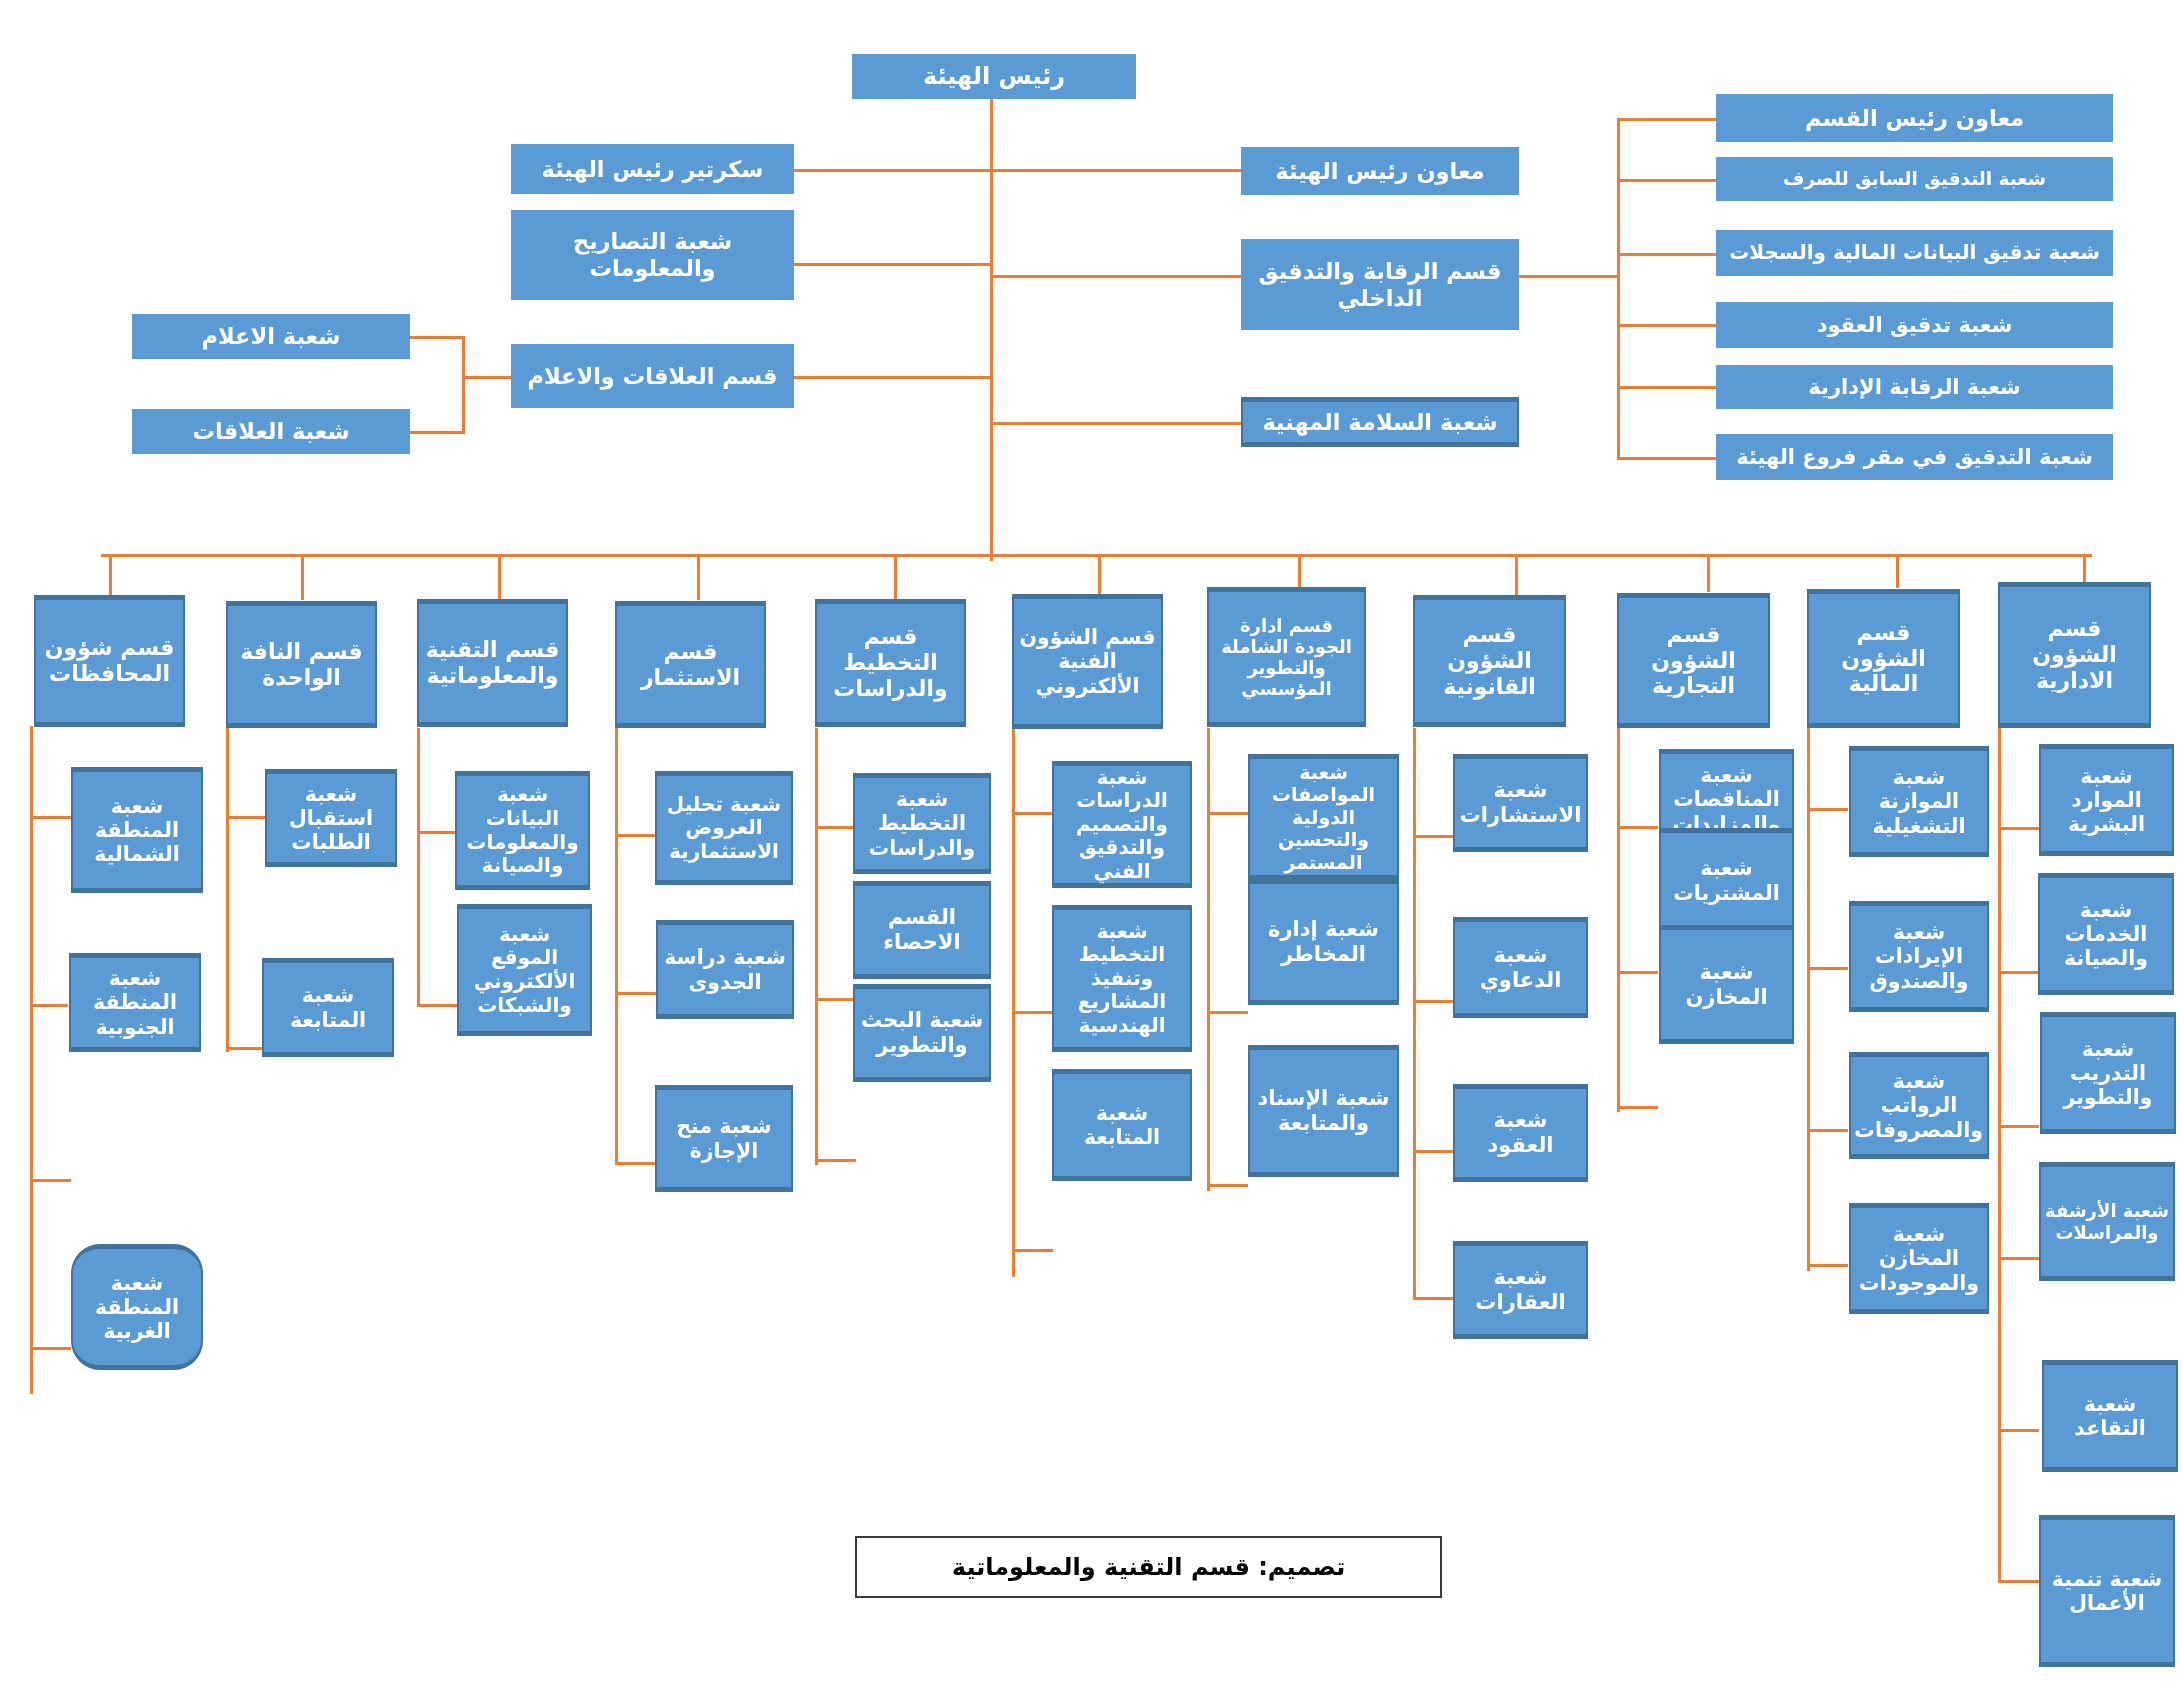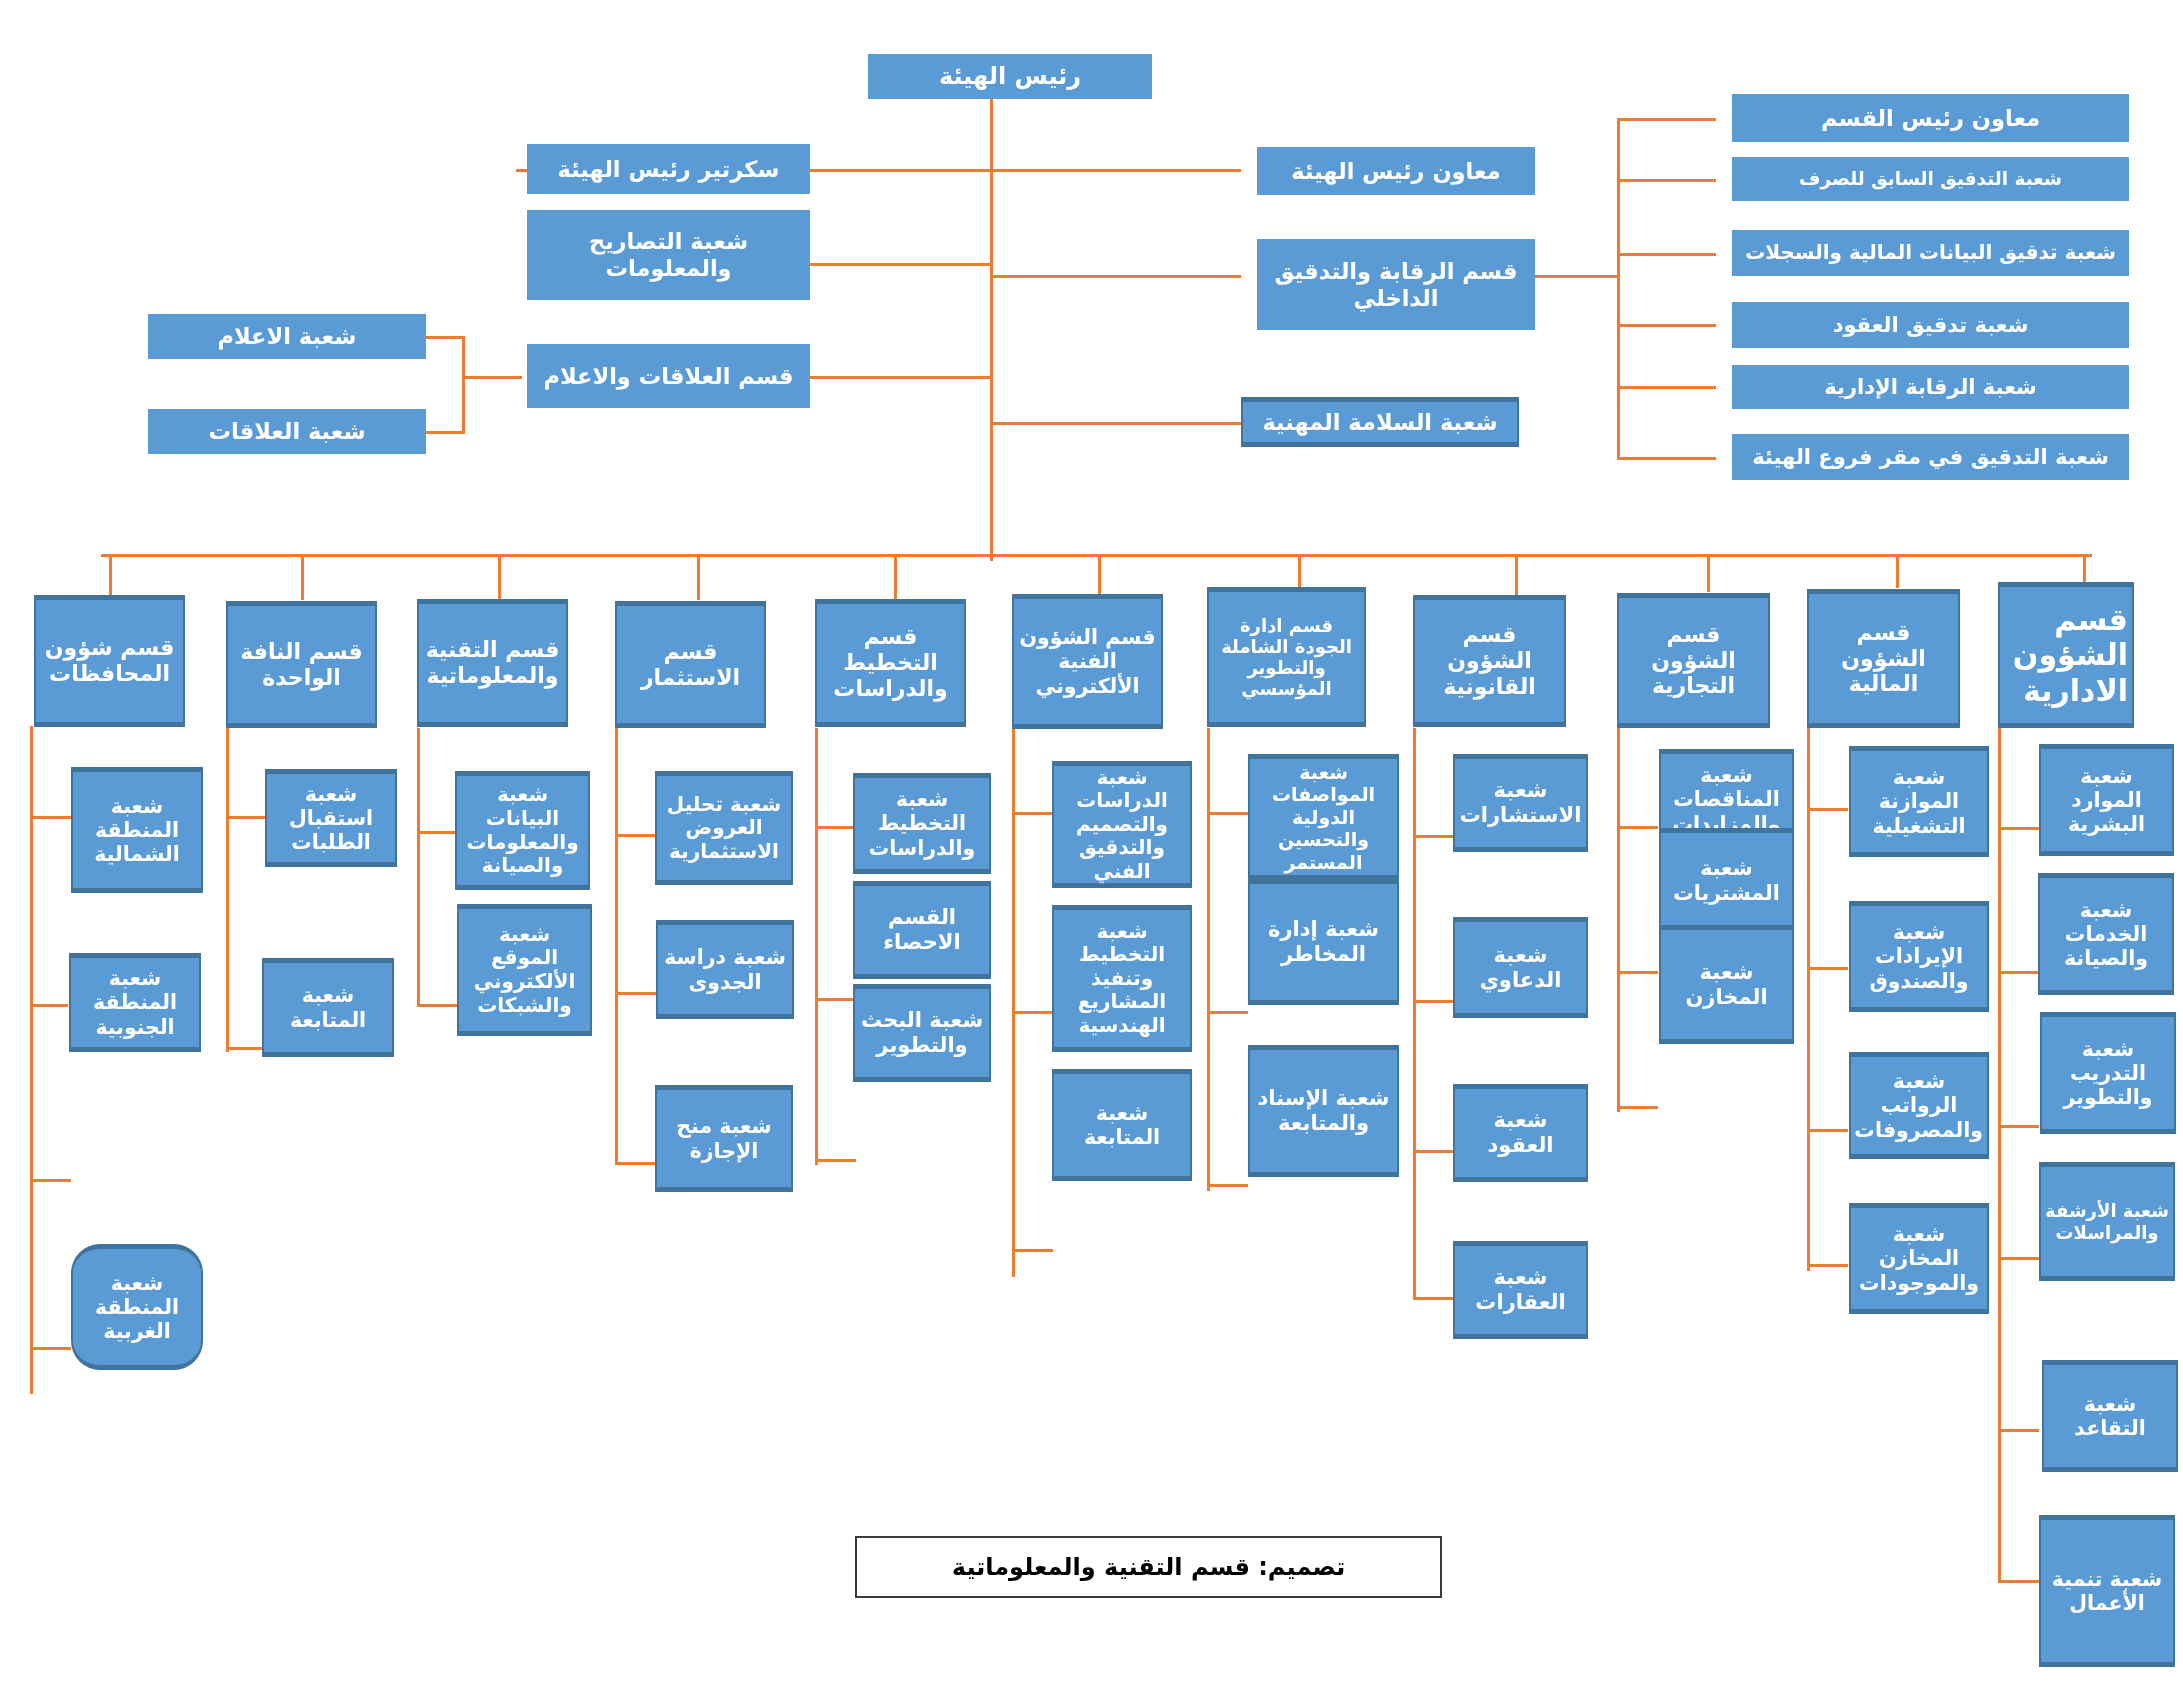--- a/index.html
+++ b/index.html
@@ -37,7 +37,6 @@
   }
   .node.flat{
     border:none;
-    margin-left:16px;
   }
   .node span{display:block;width:100%;}
 

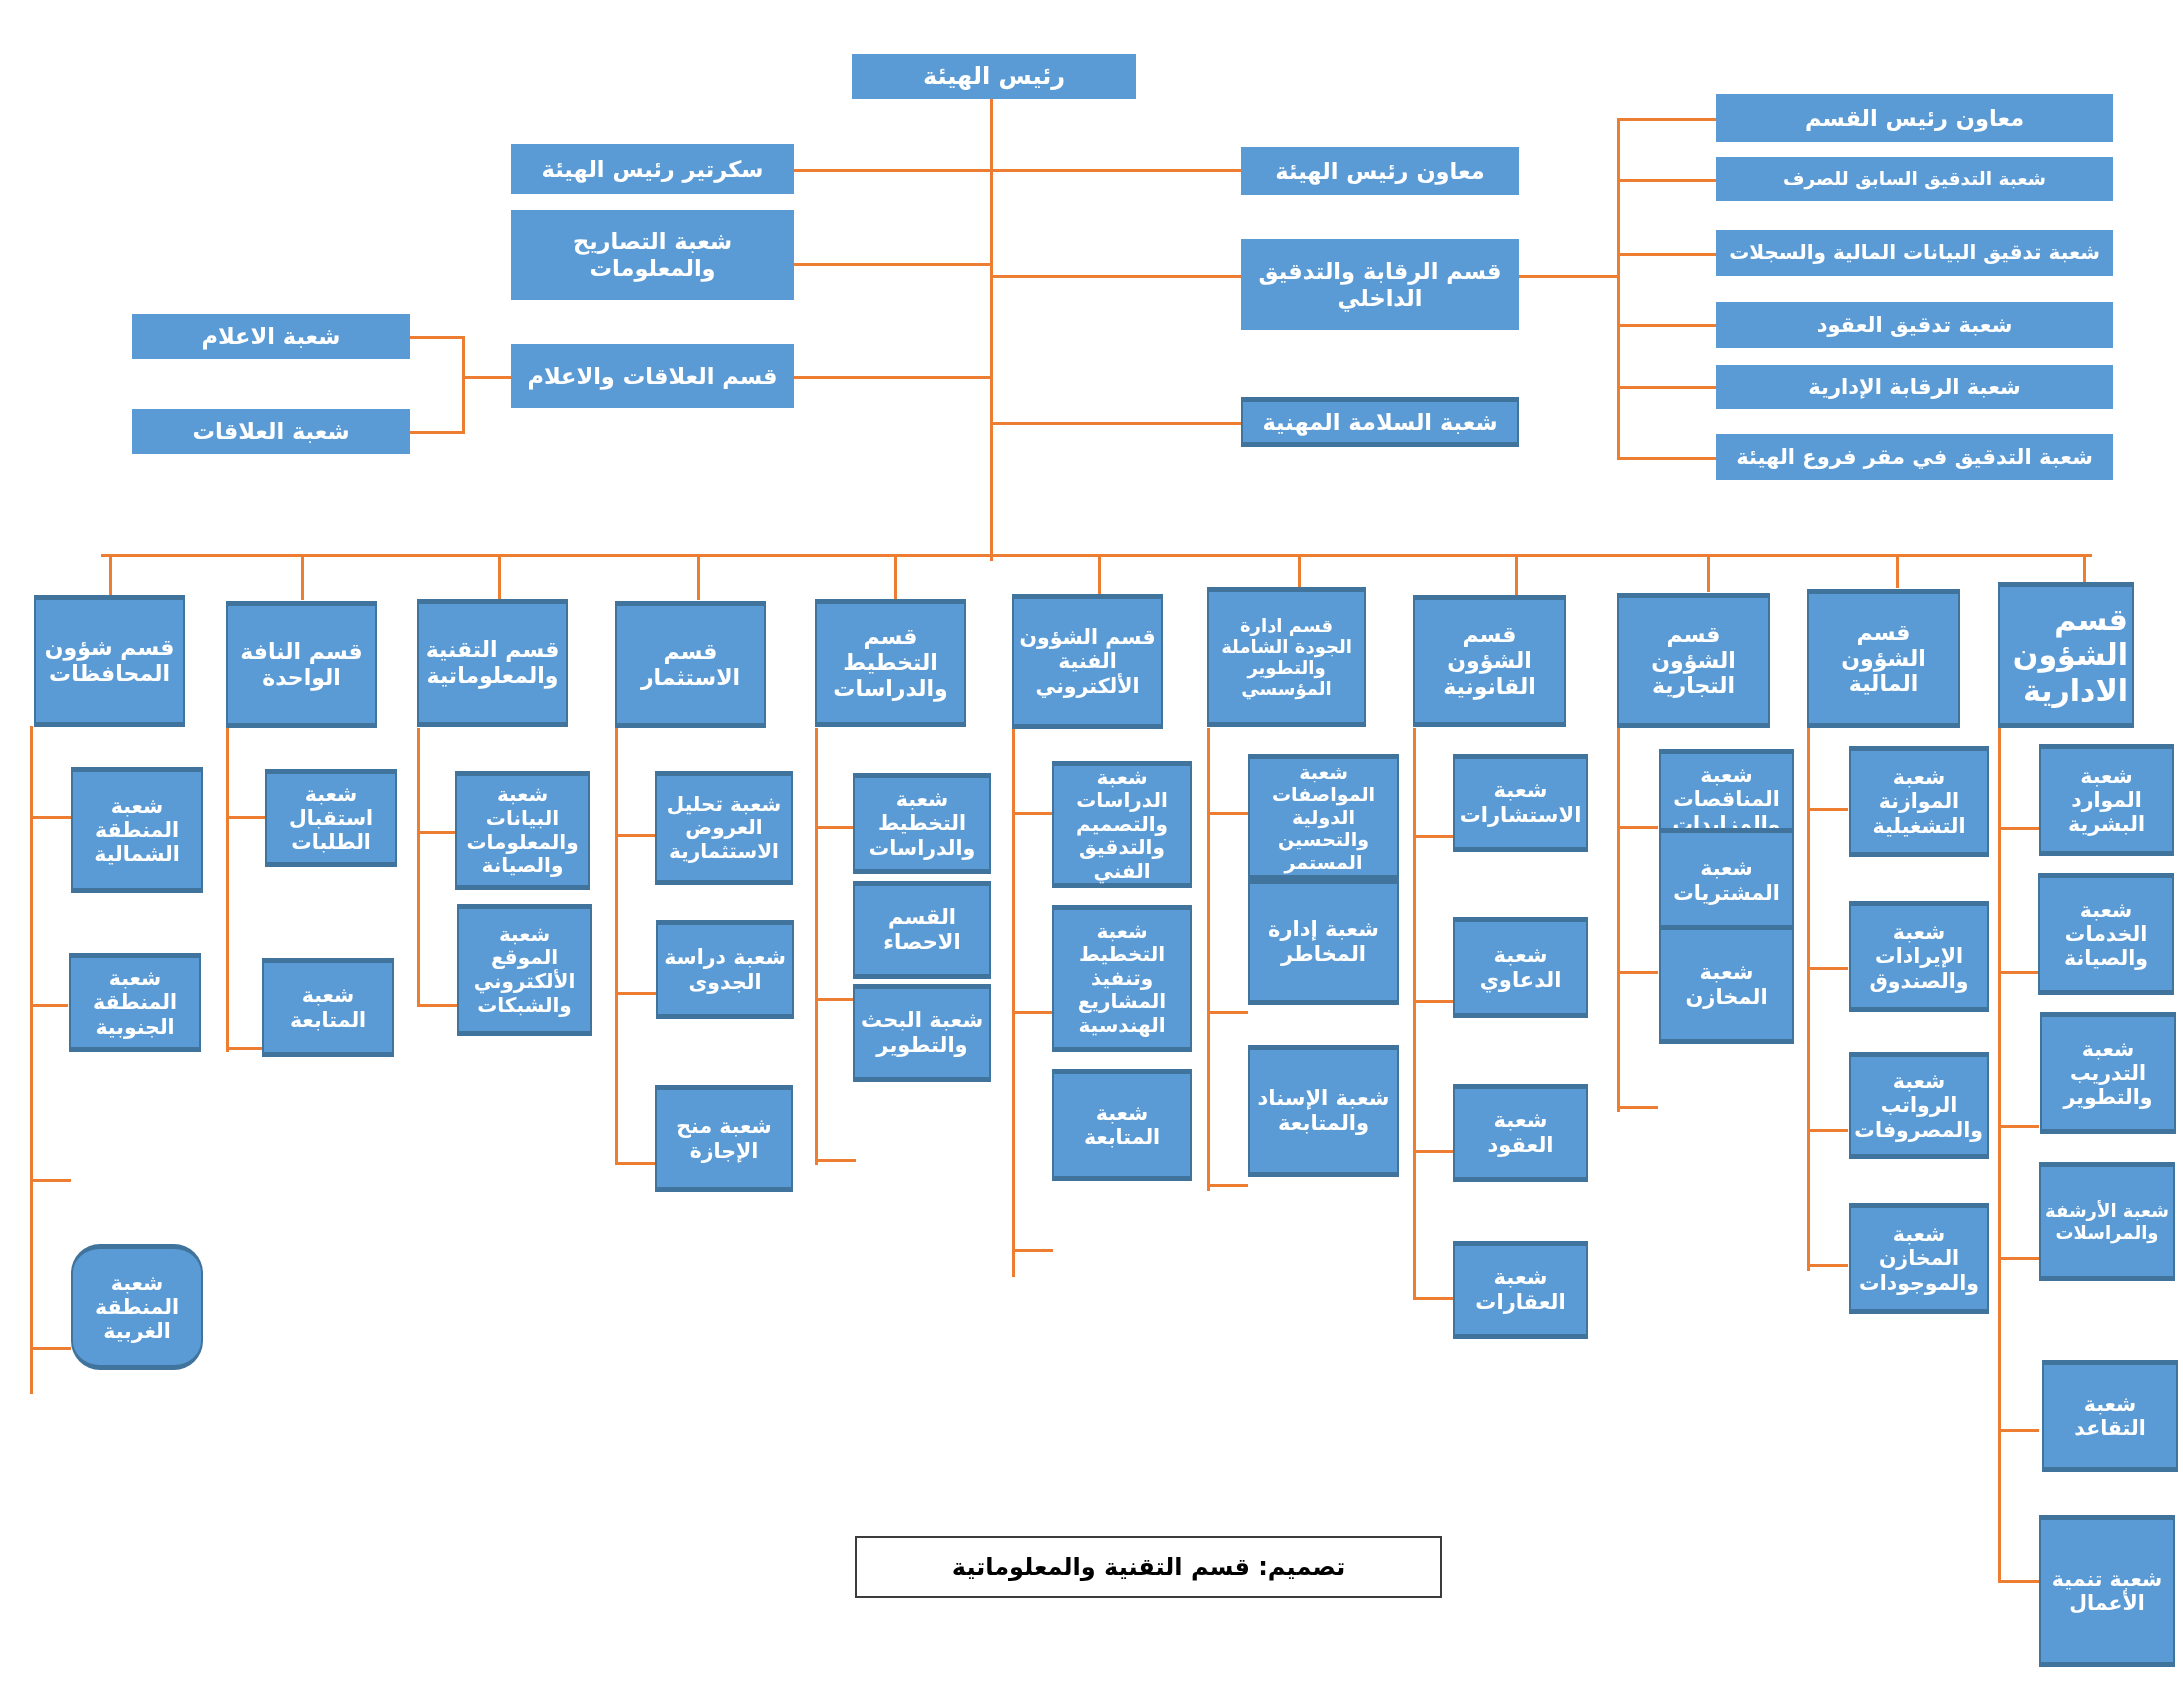--- a/index.html
+++ b/index.html
@@ -245,7 +245,7 @@
   <div class="node" style="left:1807px;top:589px;width:153px;height:139px;font-size:22px;">
     <span>قسم الشؤون المالية</span>
   </div>
-  <div class="node" style="left:1998px;top:582px;width:136px;height:146px;font-size:30px;text-align:right;">
+  <div class="node" style="left:1998px;top:582px;width:153px;height:146px;font-size:22px;">
     <span>قسم الشؤون الادارية</span>
   </div>
 

